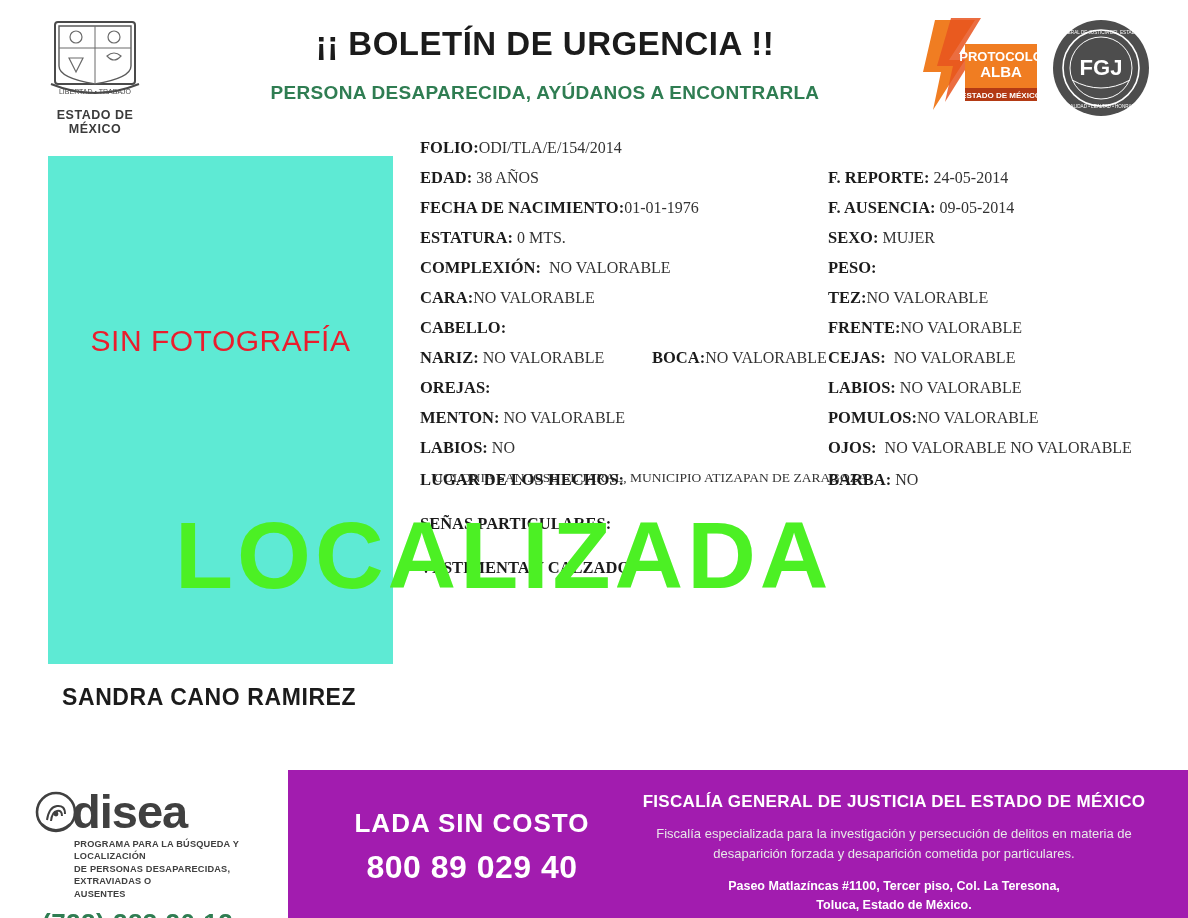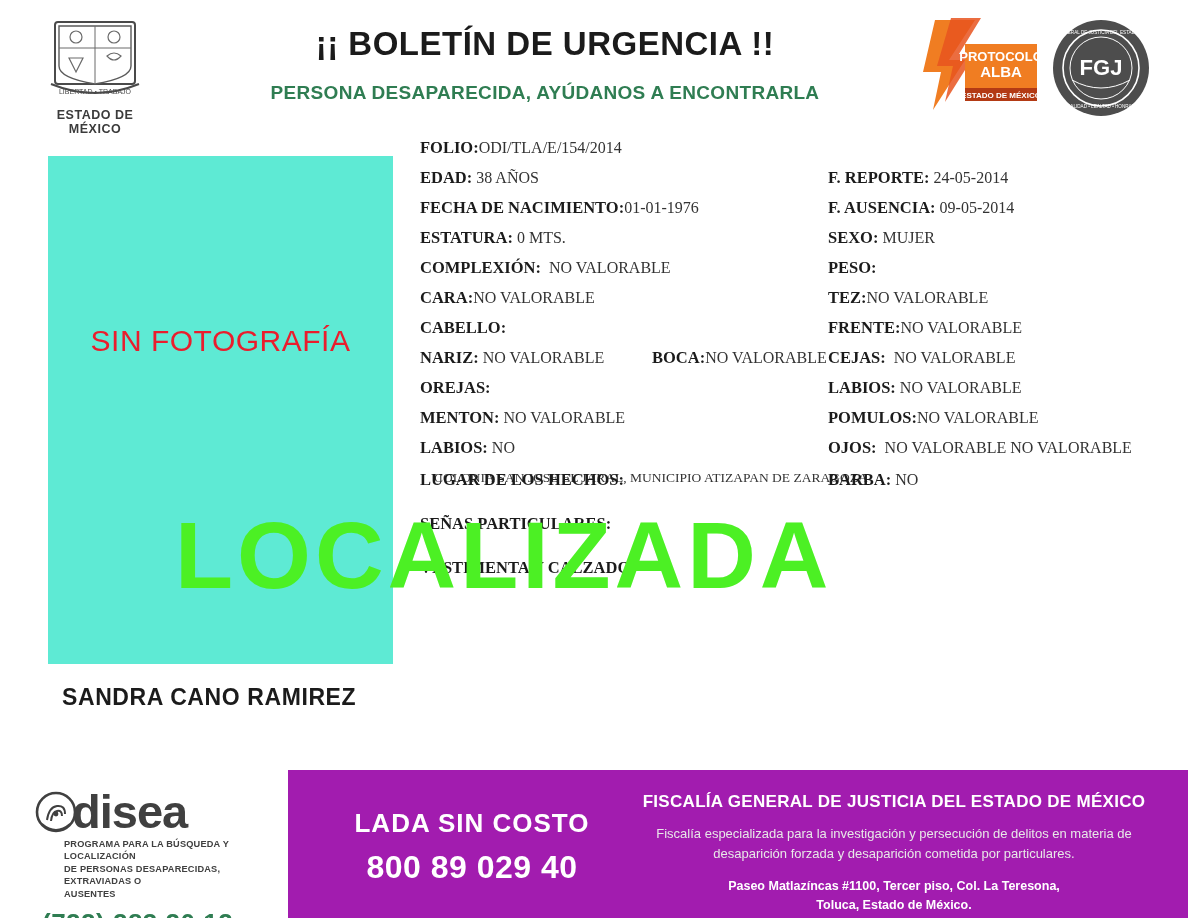--- a/index.html
+++ b/index.html
@@ -206,7 +206,7 @@
     line-height: 1.35;
     letter-spacing: 0.2px;
     margin-top: 3px;
-    margin-left: 30px;
+    margin-left: 40px;
     font-weight: bold;
   }
   .odisea-phone {

